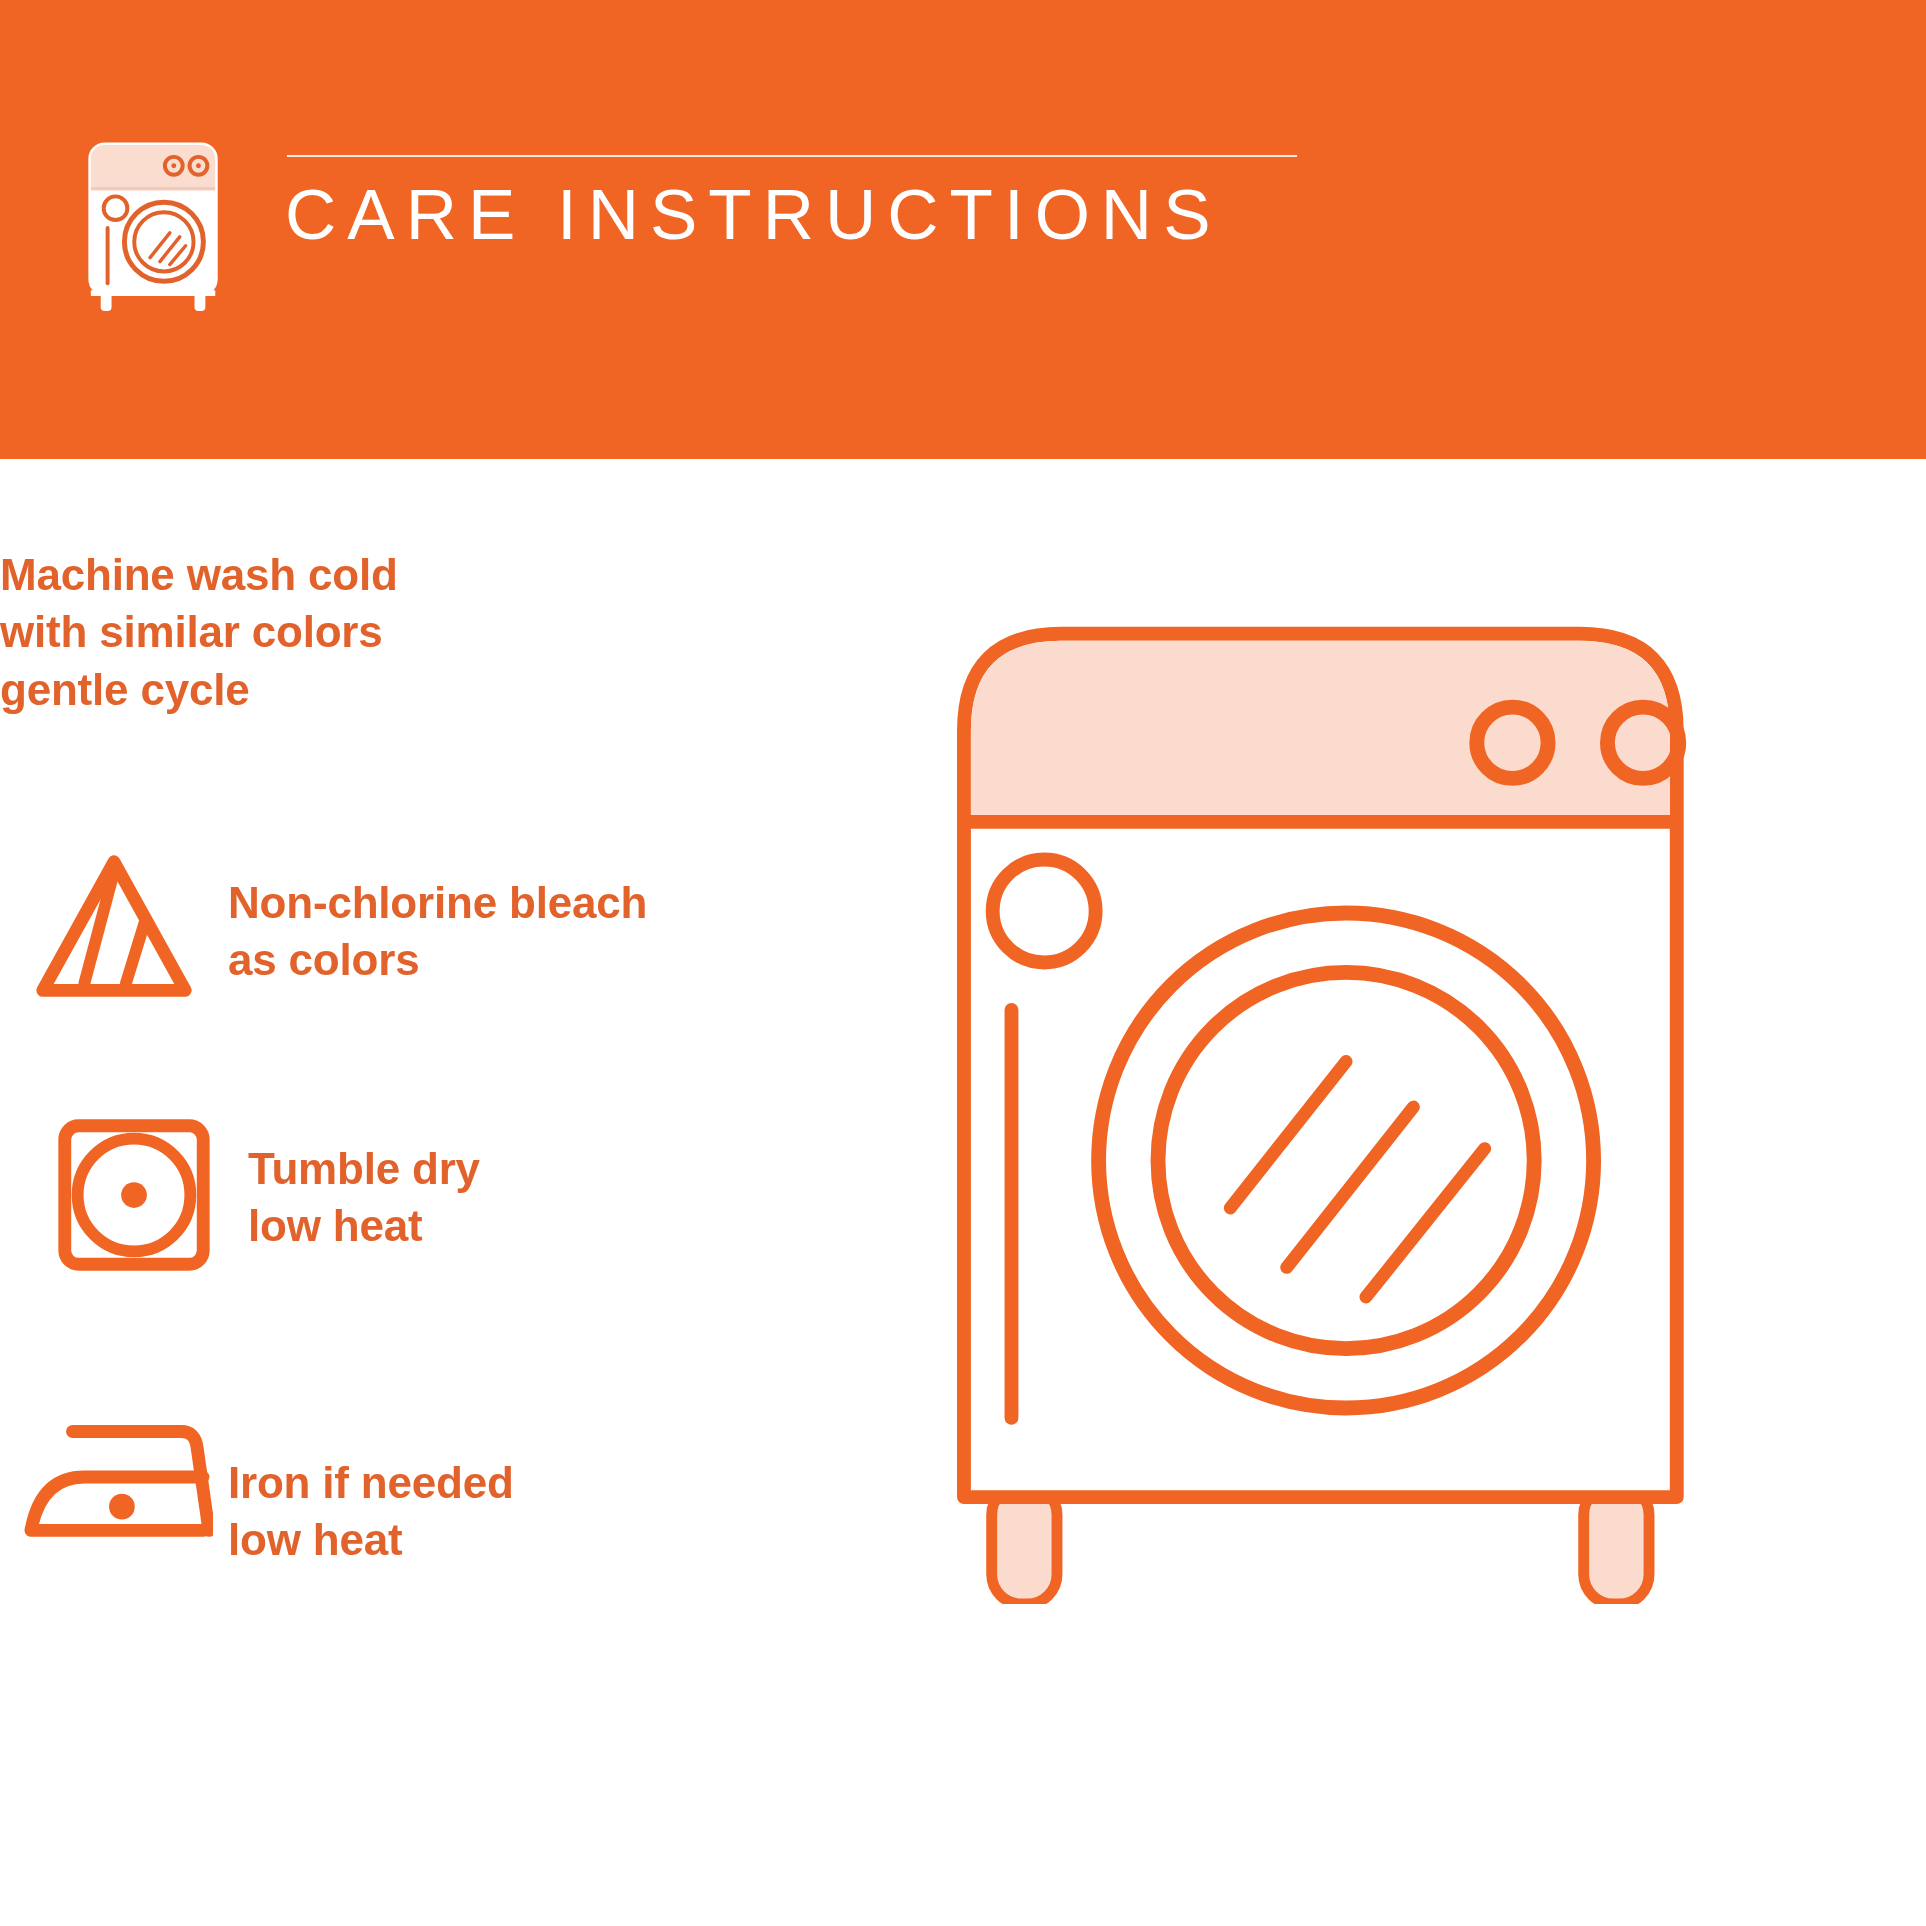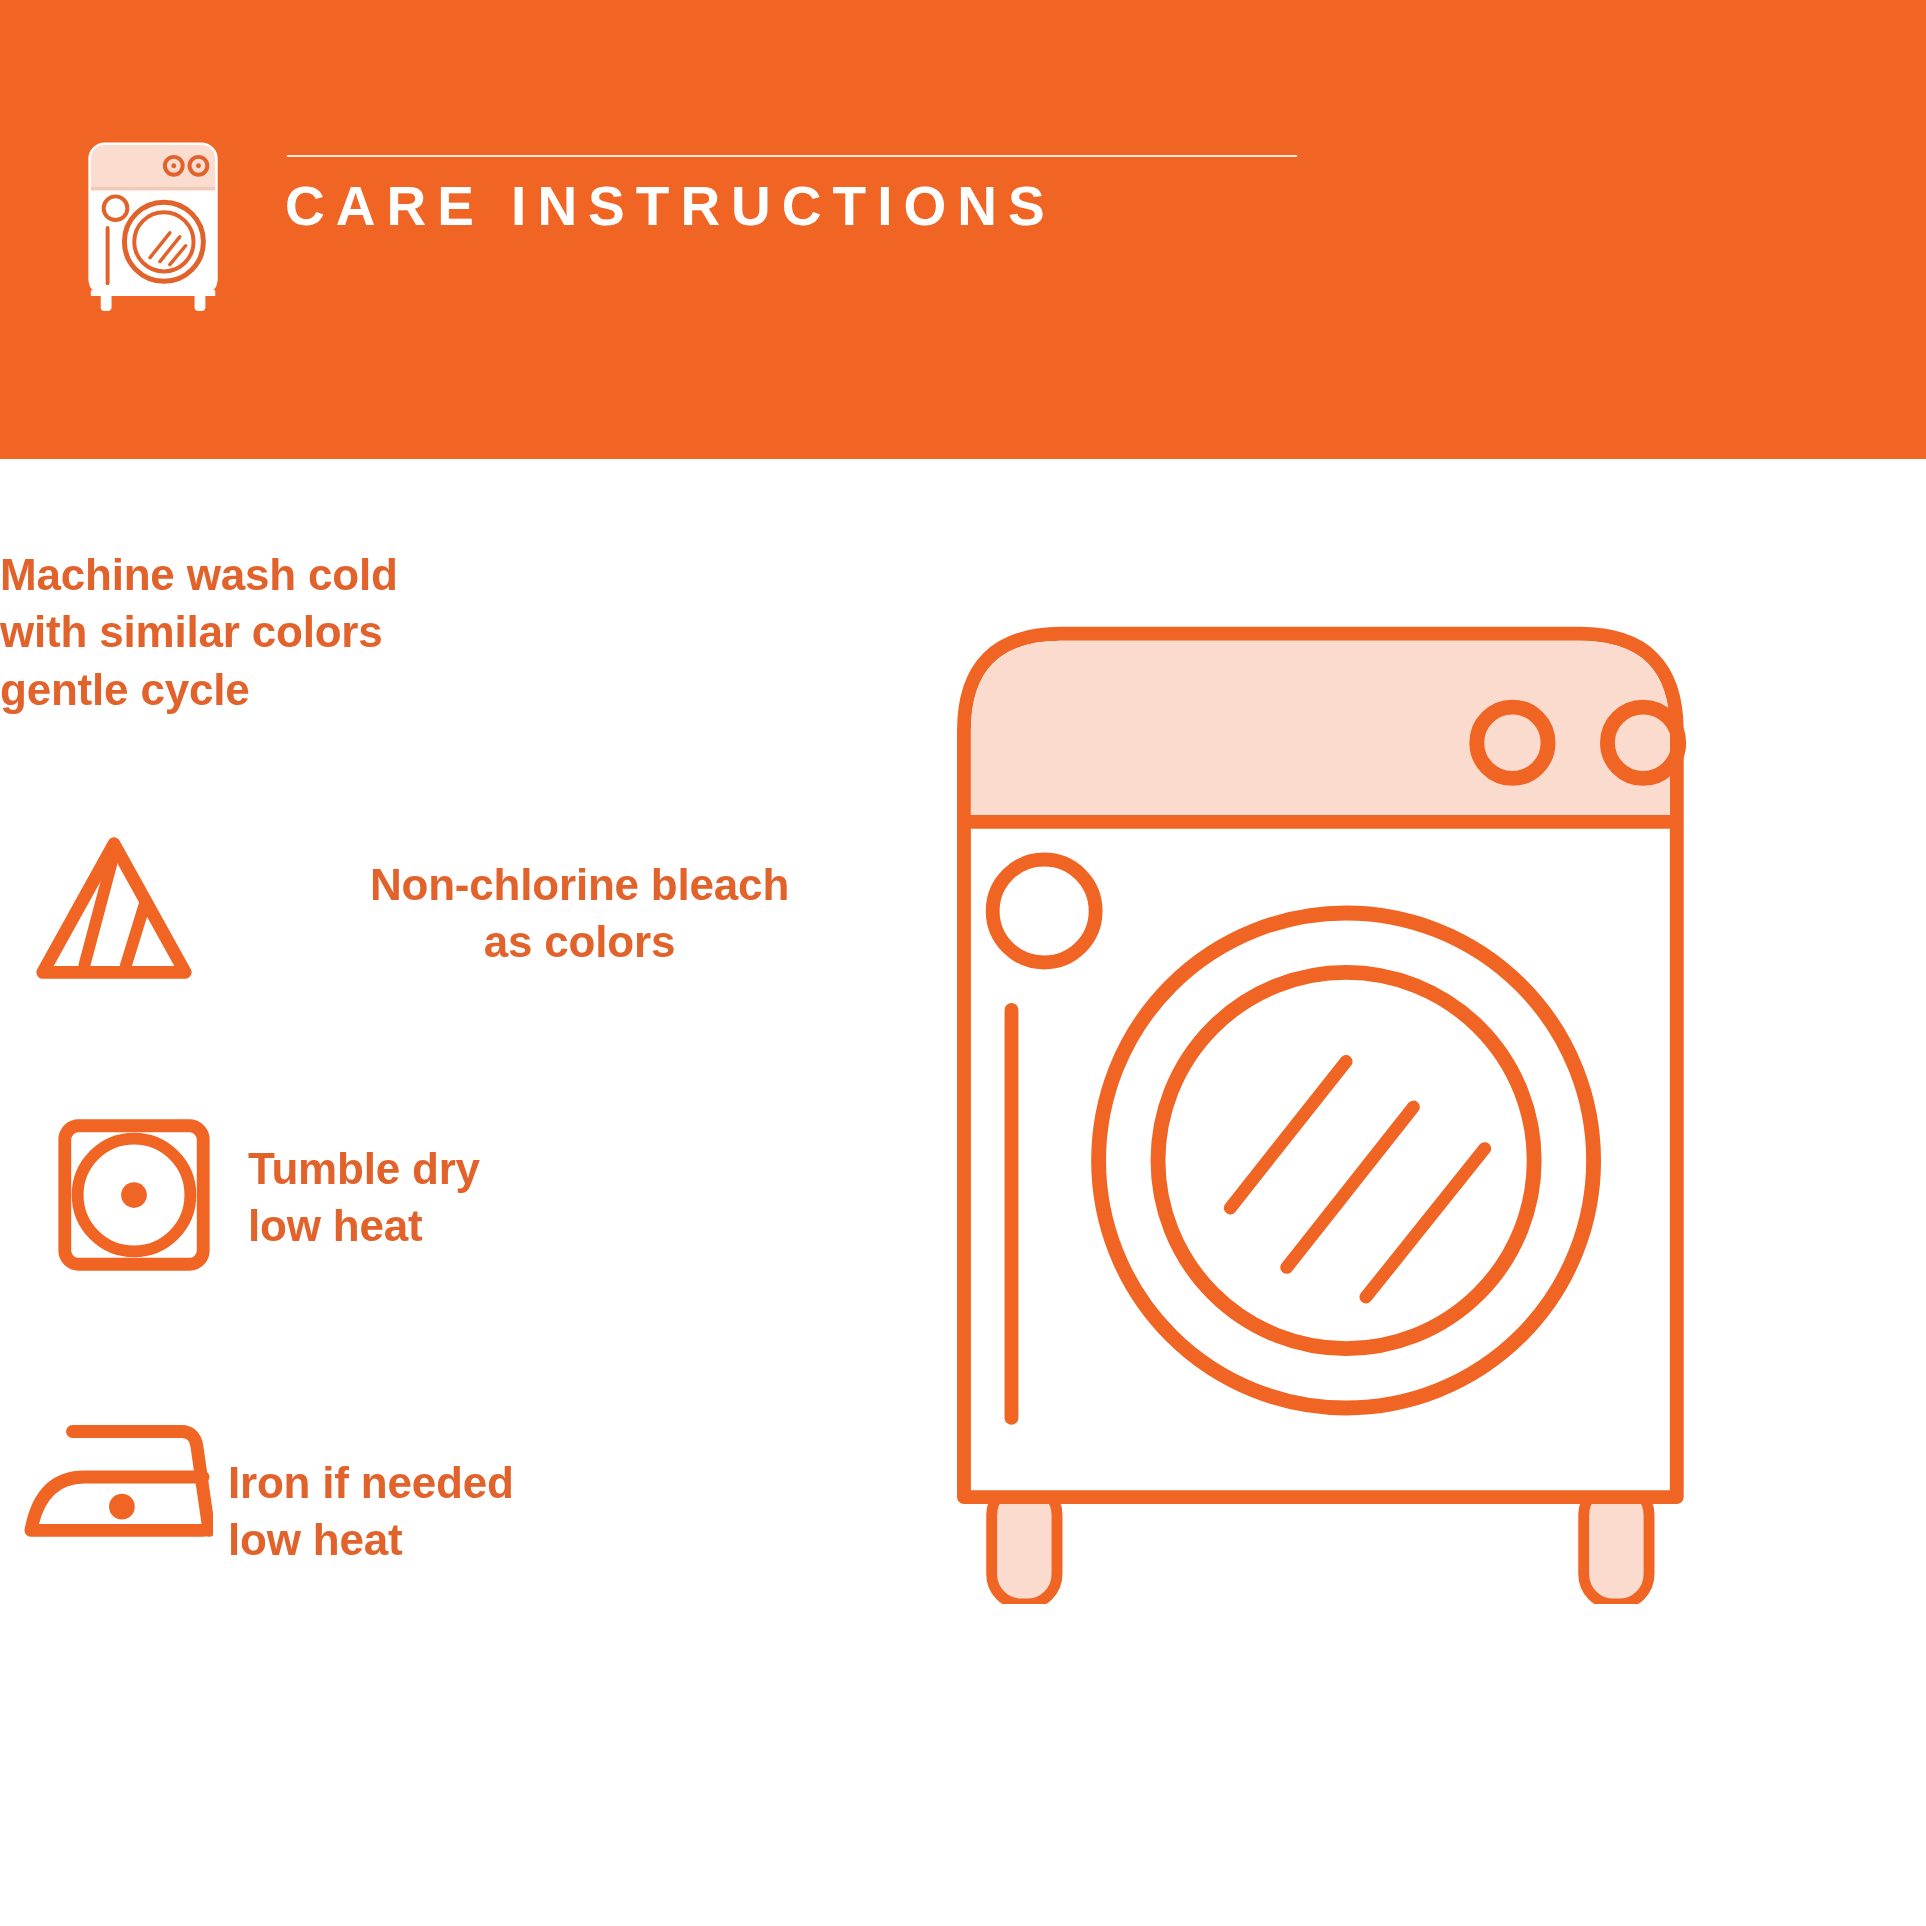--- a/index.html
+++ b/index.html
@@ -56,8 +56,8 @@
 
   .title-sub {
     font-family:"Liberation Sans", sans-serif;
-    font-size:55px;
-    font-weight:700;
+    font-size:71px;
+    font-weight:400;
     letter-spacing:11px;
     color:#ffffff;
     line-height:1.0;

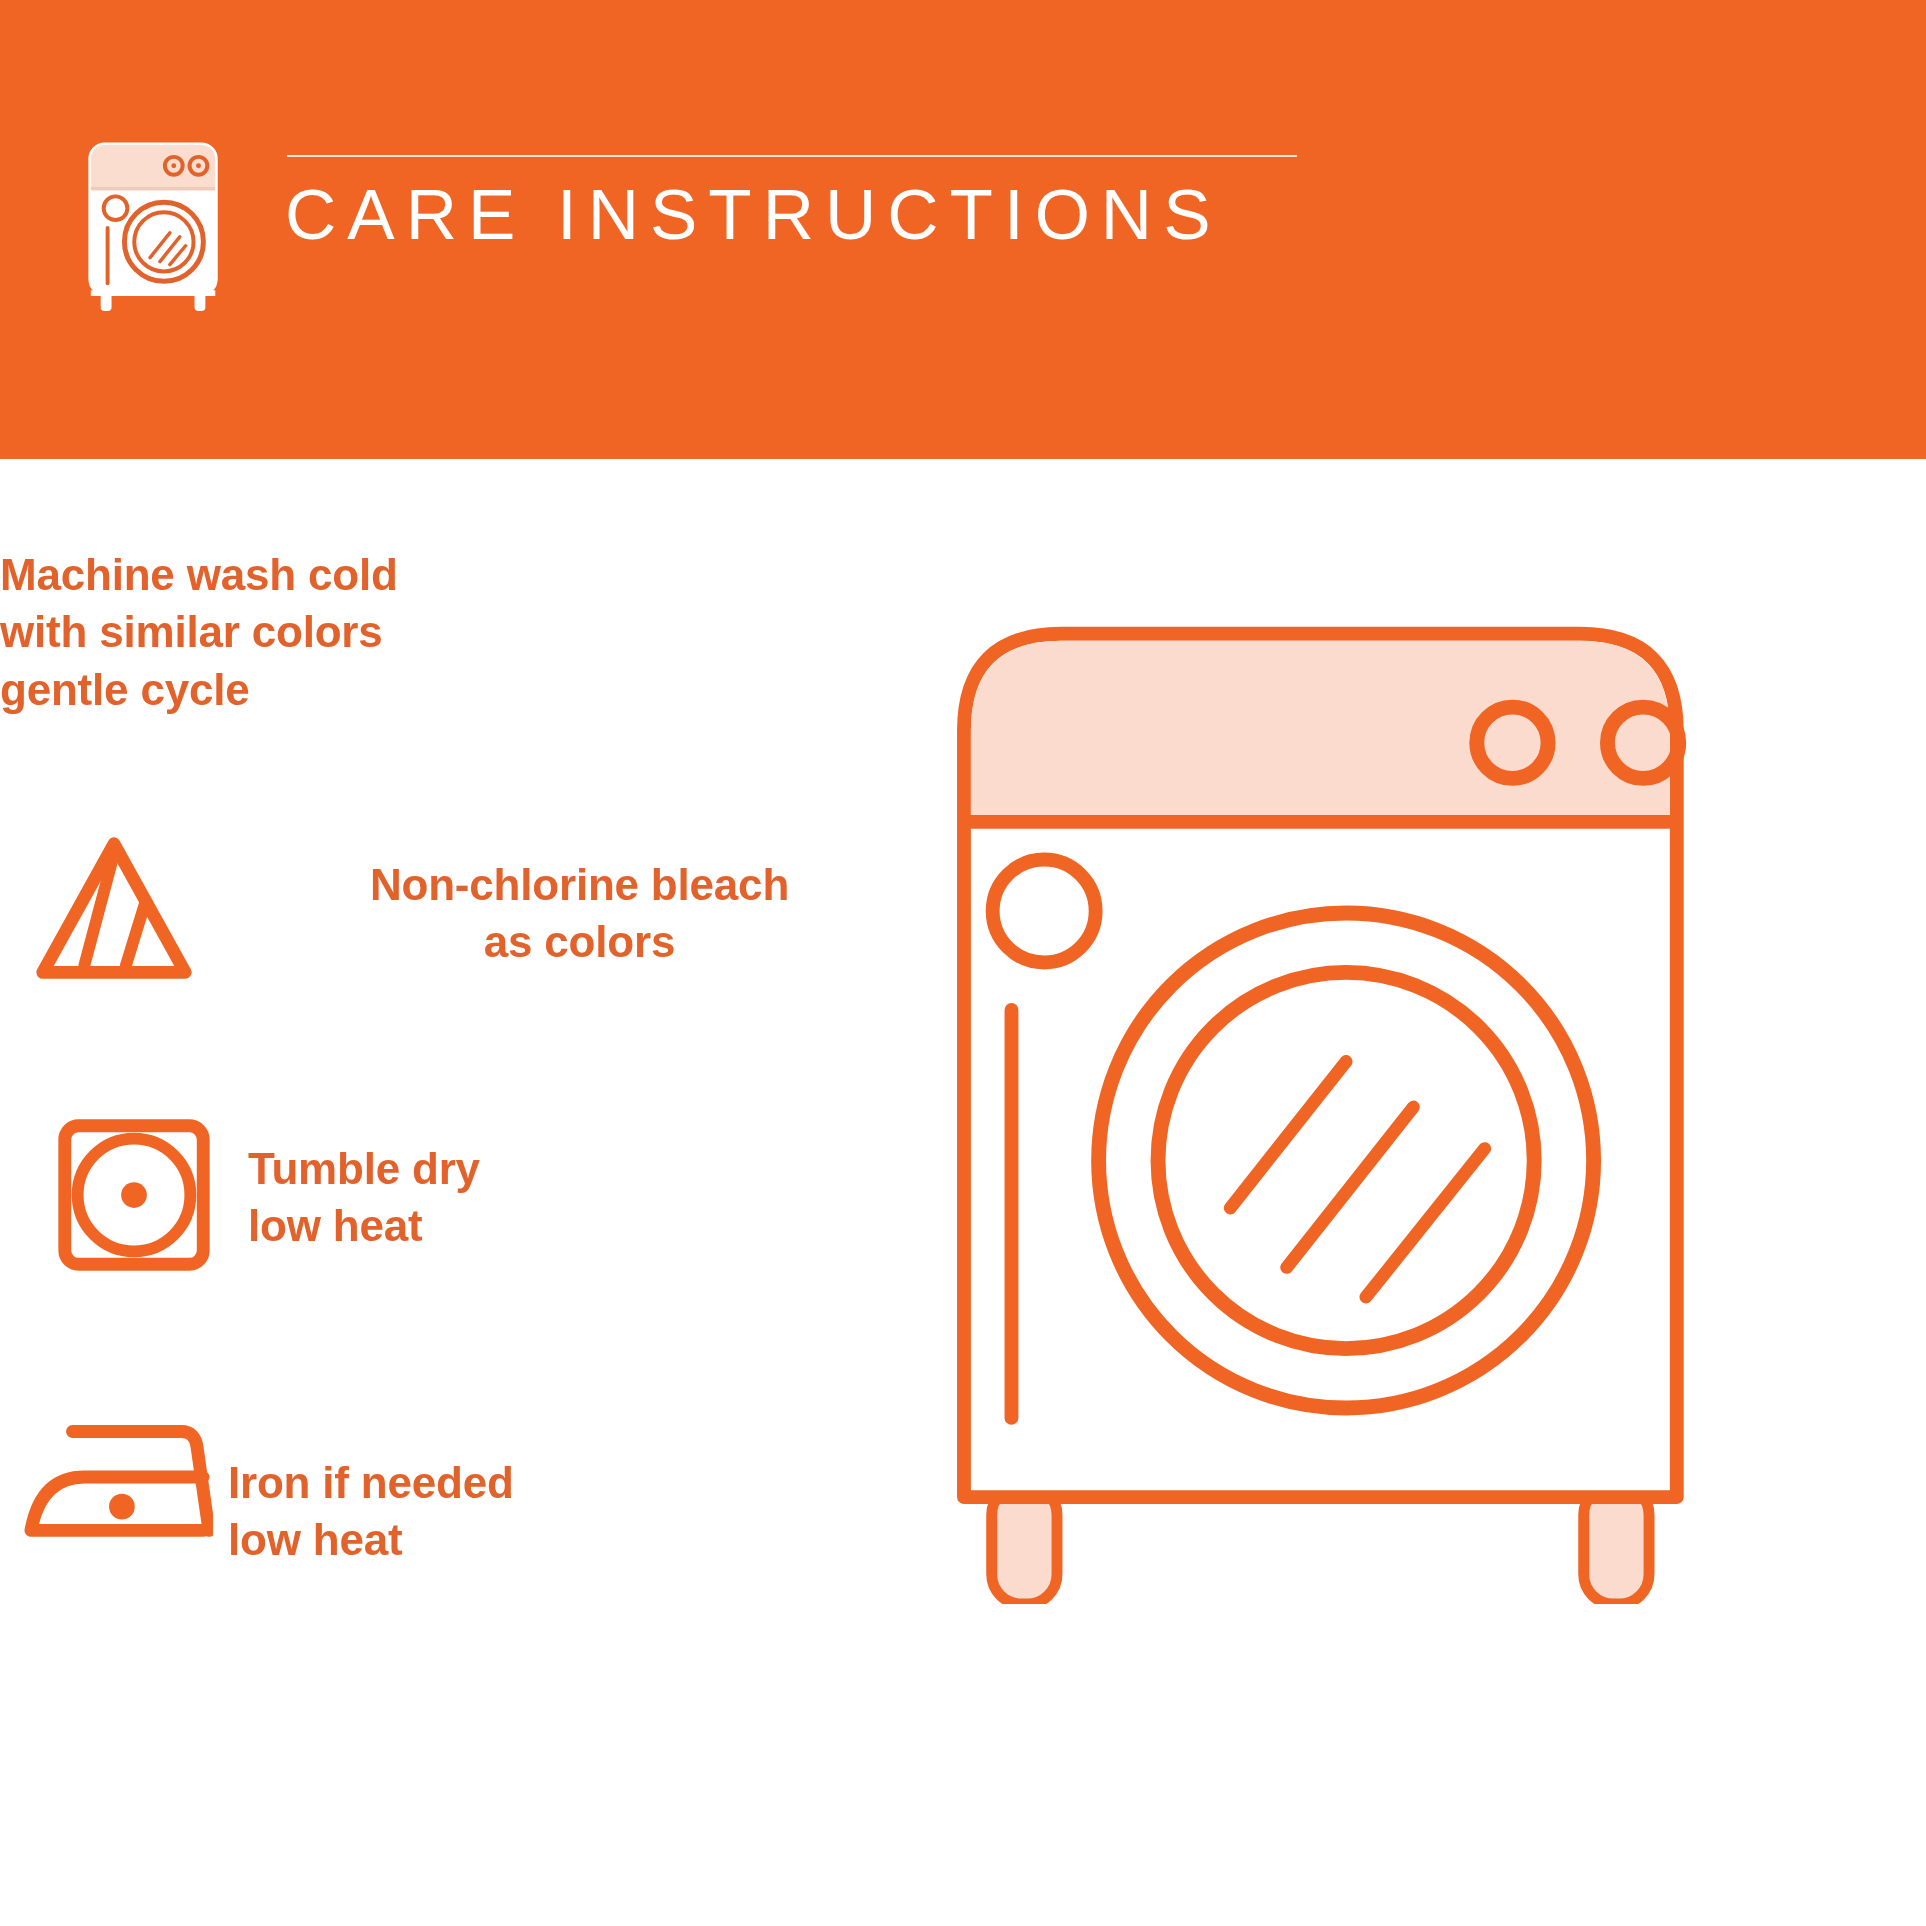--- a/index.html
+++ b/index.html
@@ -99,7 +99,7 @@
 
   
   #row-wash   { top:59px;  height:228px; }
-  #row-bleach { top:340px; height:228px;text-align:center; }
+  #row-bleach { top:358px; height:228px; }
   #row-dry    { top:624px; height:228px;padding-left:20px; }
   #row-iron   { top:881px; height:228px;align-items:flex-end; }
 

